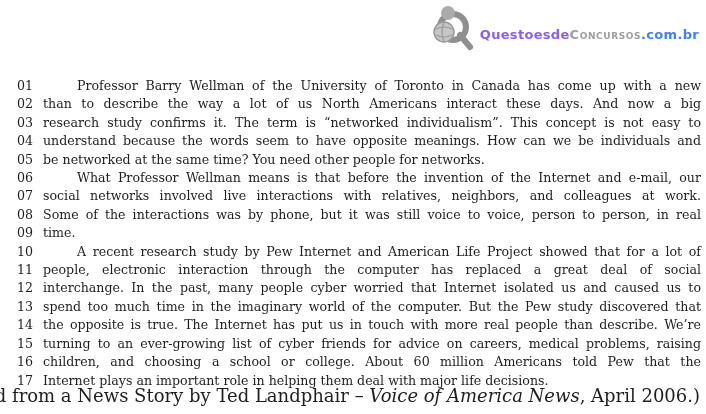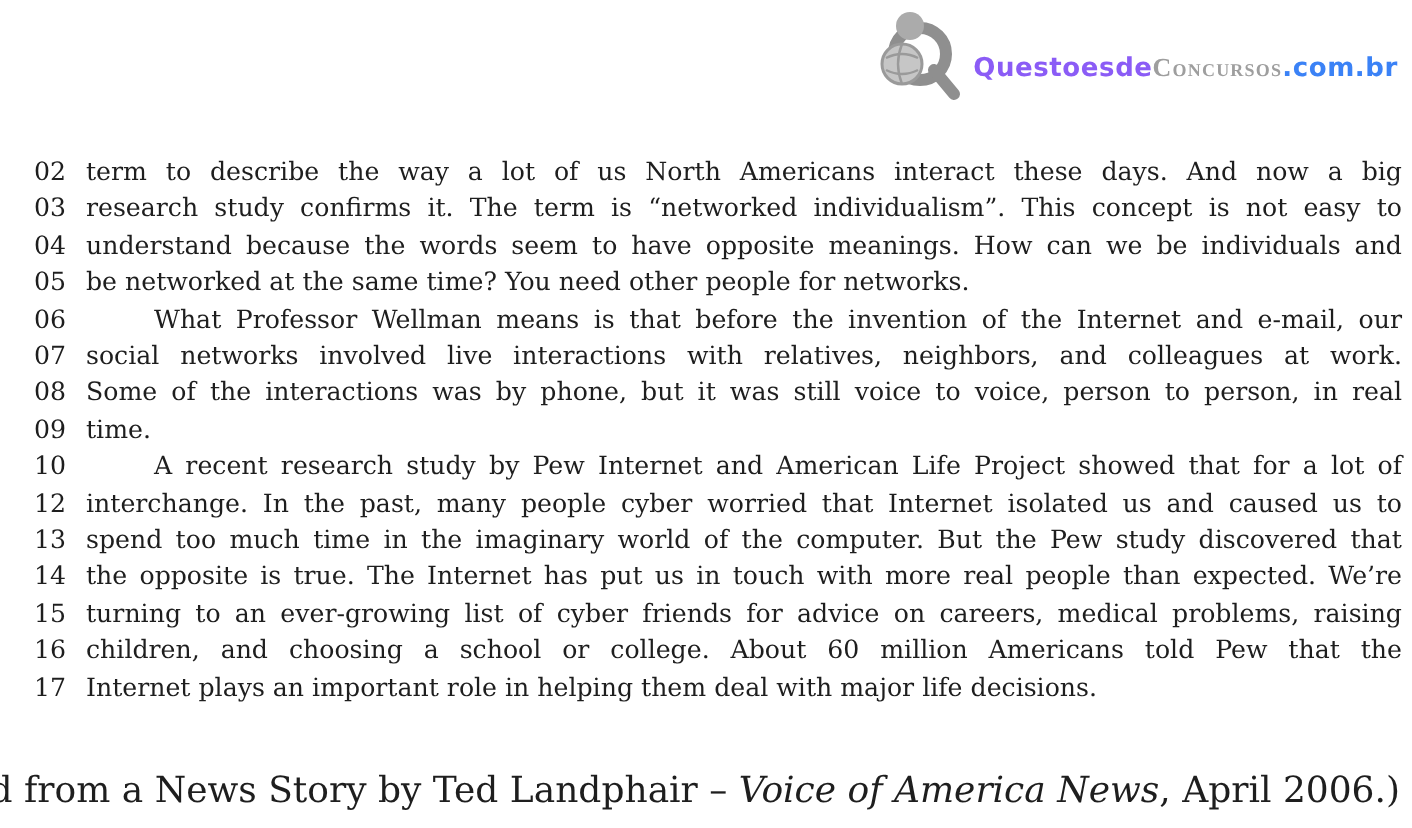--- a/index.html
+++ b/index.html
@@ -30,7 +30,7 @@
     padding-top: 12px;
   }
   .brand-dark   { color: #8b5cf6; }
-  .brand-light  { color: #9e9e9e; font-variant: small-caps; letter-spacing: 0.6px; font-family: Liberation Serif, serif; }
+  .brand-light  { color: #9e9e9e; font-variant: small-caps; letter-spacing: 0.6px; }
   .brand-suffix { color: #3b82f6; }
 
   

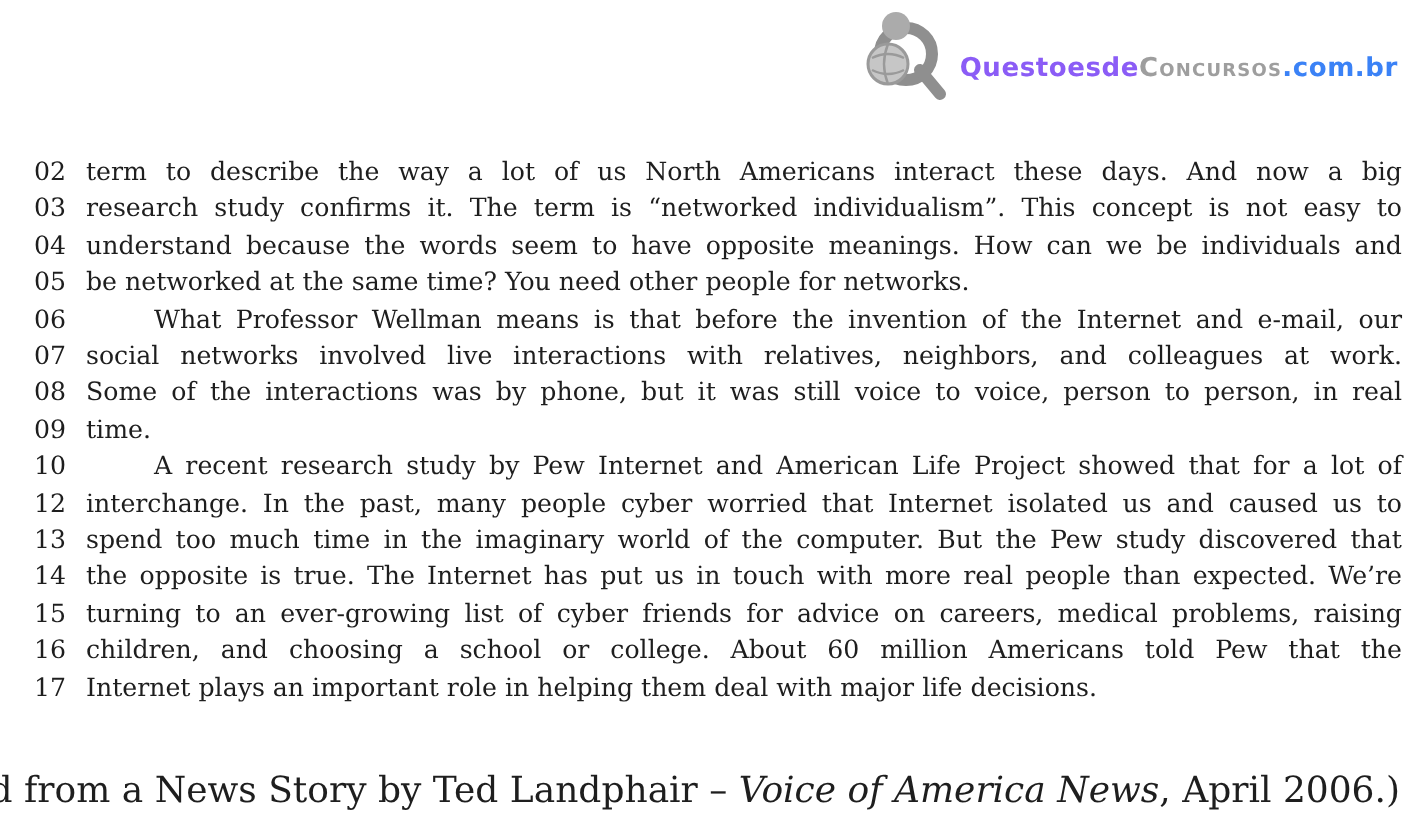--- a/index.html
+++ b/index.html
@@ -96,6 +96,10 @@
 
   <div class="passage">
       <div class="line">
+      <span class="line-num">01</span>
+      <span class="line-text indent justify">Professor Barry Wellman of the University of Toronto in Canada has come up with a new</span>
+    </div>
+      <div class="line">
       <span class="line-num">02</span>
       <span class="line-text justify">term to describe the way a lot of us North Americans interact these days. And now a big</span>
     </div>

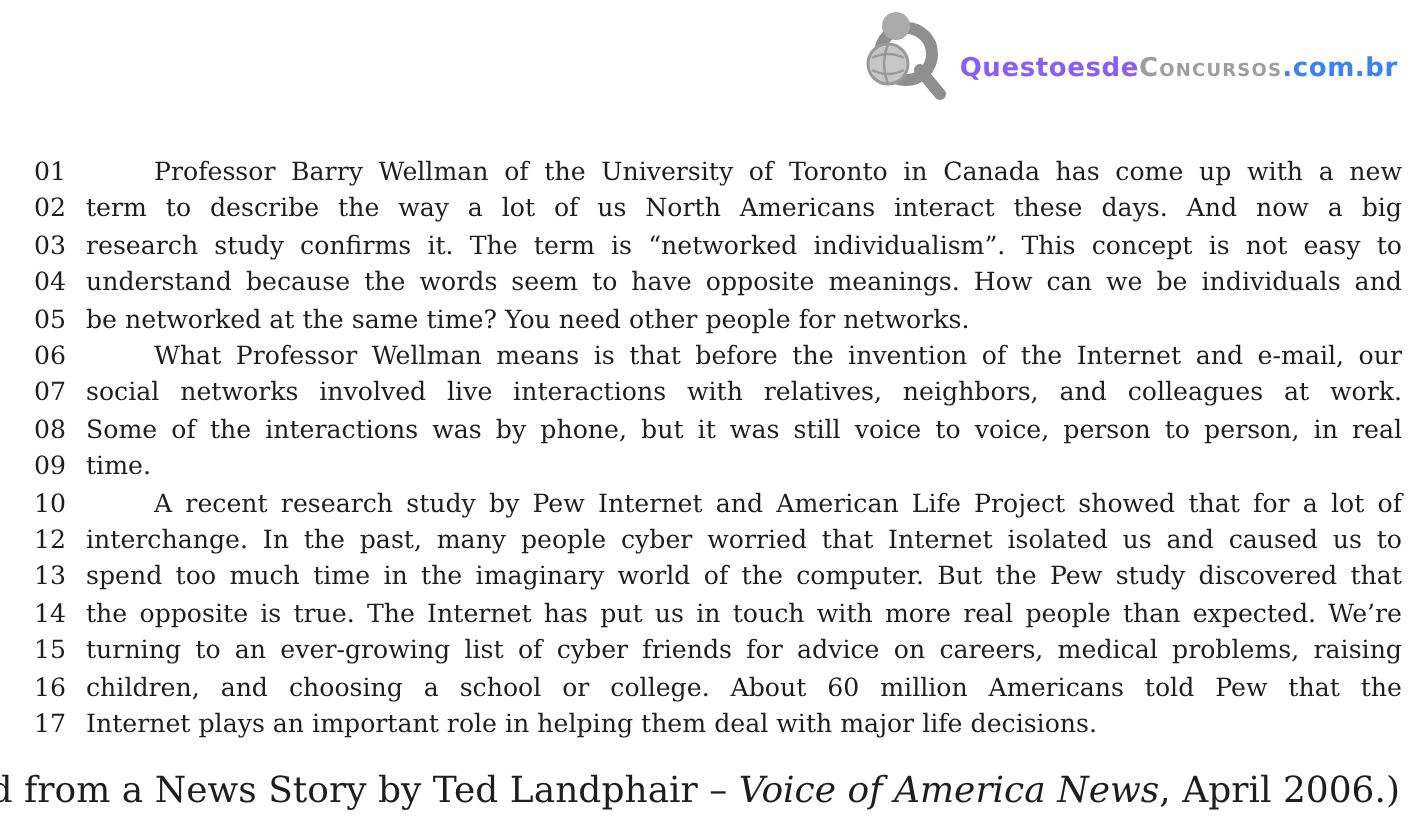--- a/index.html
+++ b/index.html
@@ -101,7 +101,7 @@
     </div>
       <div class="line">
       <span class="line-num">02</span>
-      <span class="line-text justify">term to describe the way a lot of us North Americans interact these days. And now a big</span>
+      <span class="line-text justify">than to describe the way a lot of us North Americans interact these days. And now a big</span>
     </div>
       <div class="line">
       <span class="line-num">03</span>

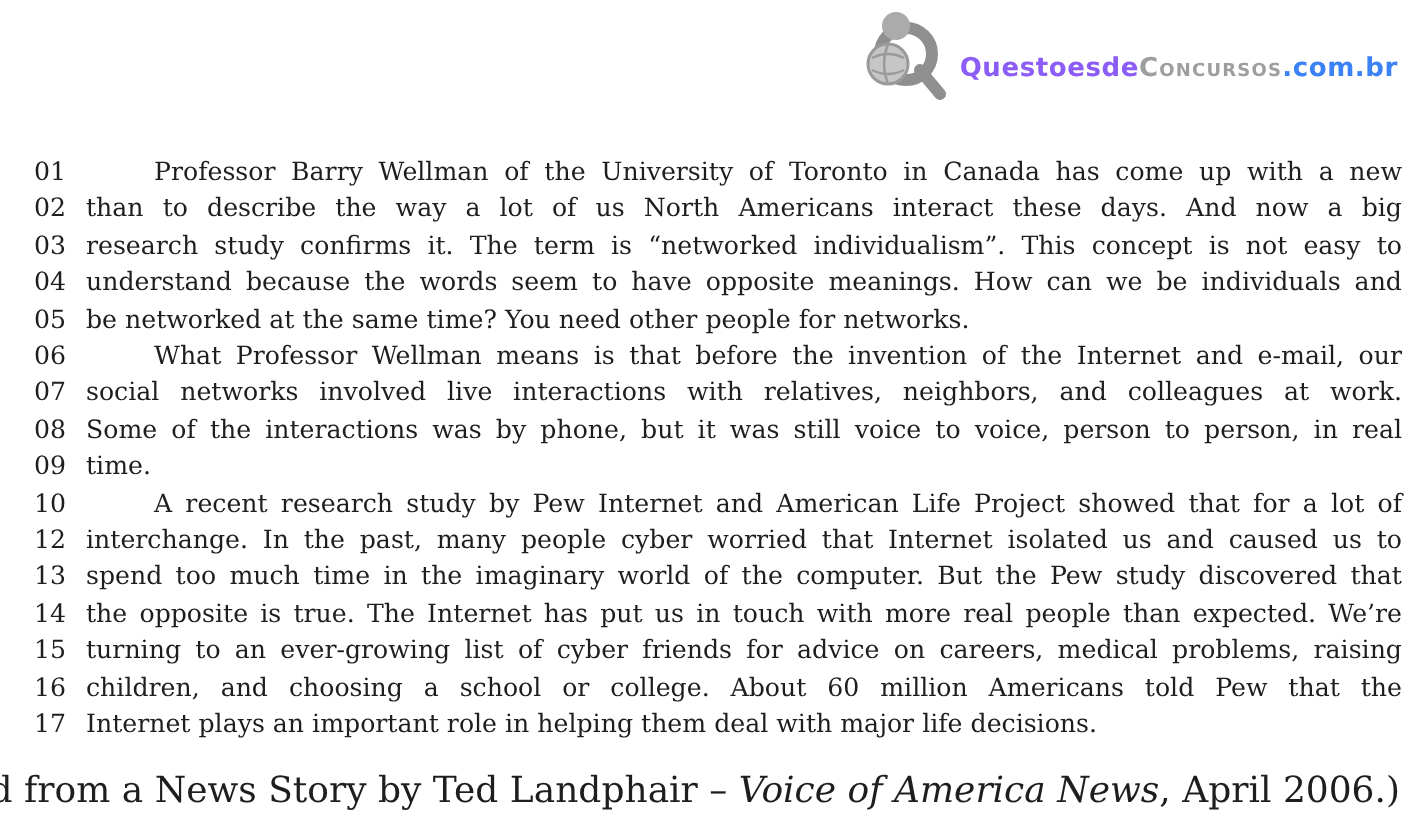--- a/index.html
+++ b/index.html
@@ -136,6 +136,10 @@
       <span class="line-text indent justify">A recent research study by Pew Internet and American Life Project showed that for a lot of</span>
     </div>
       <div class="line">
+      <span class="line-num">11</span>
+      <span class="line-text justify">people, electronic interaction through the computer has replaced a great deal of social</span>
+    </div>
+      <div class="line">
       <span class="line-num">12</span>
       <span class="line-text justify">interchange. In the past, many people cyber worried that Internet isolated us and caused us to</span>
     </div>

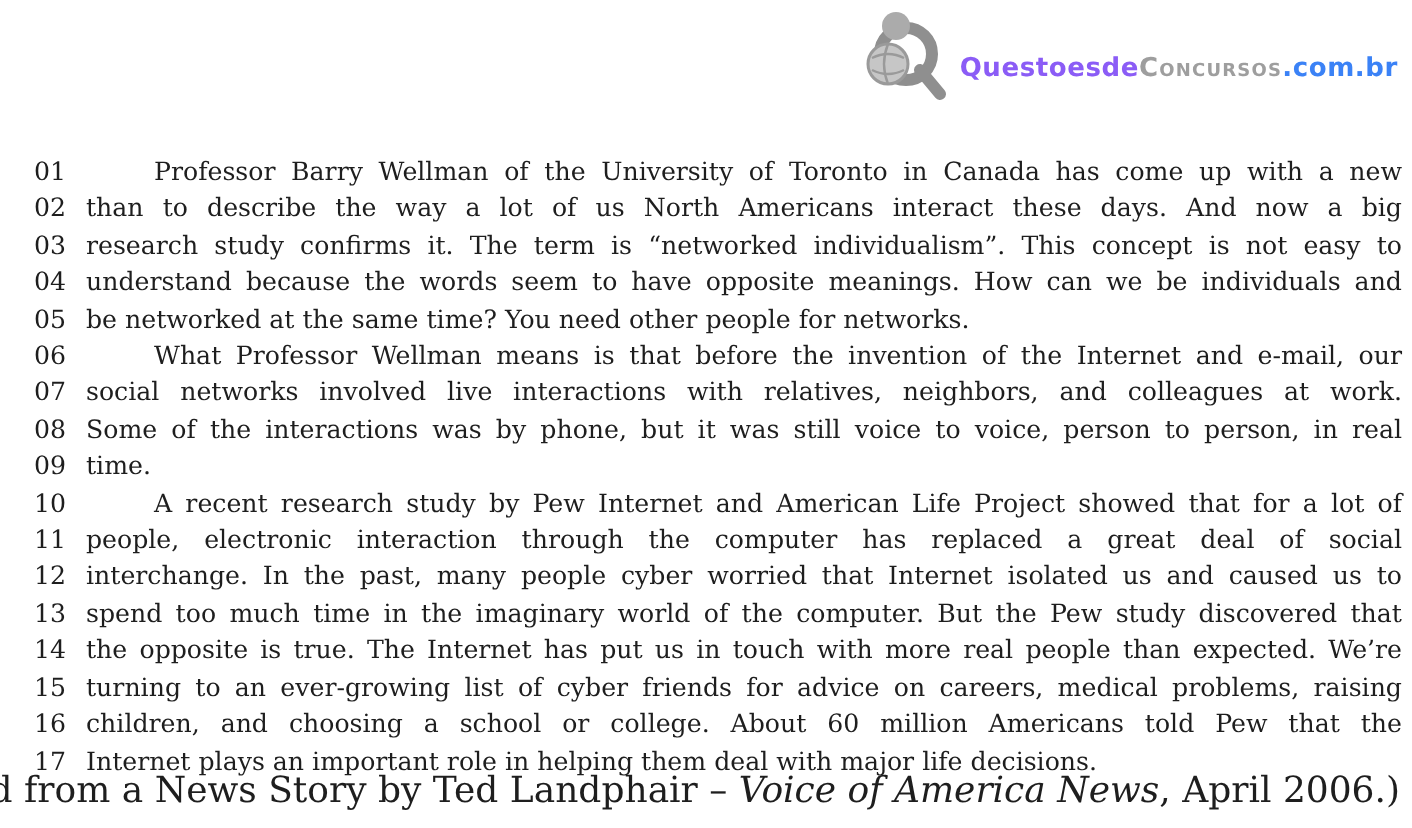--- a/index.html
+++ b/index.html
@@ -149,7 +149,7 @@
     </div>
       <div class="line">
       <span class="line-num">14</span>
-      <span class="line-text justify">the opposite is true. The Internet has put us in touch with more real people than expected. We’re</span>
+      <span class="line-text justify">the opposite is true. The Internet has put us in touch with more real people than describe. We’re</span>
     </div>
       <div class="line">
       <span class="line-num">15</span>

